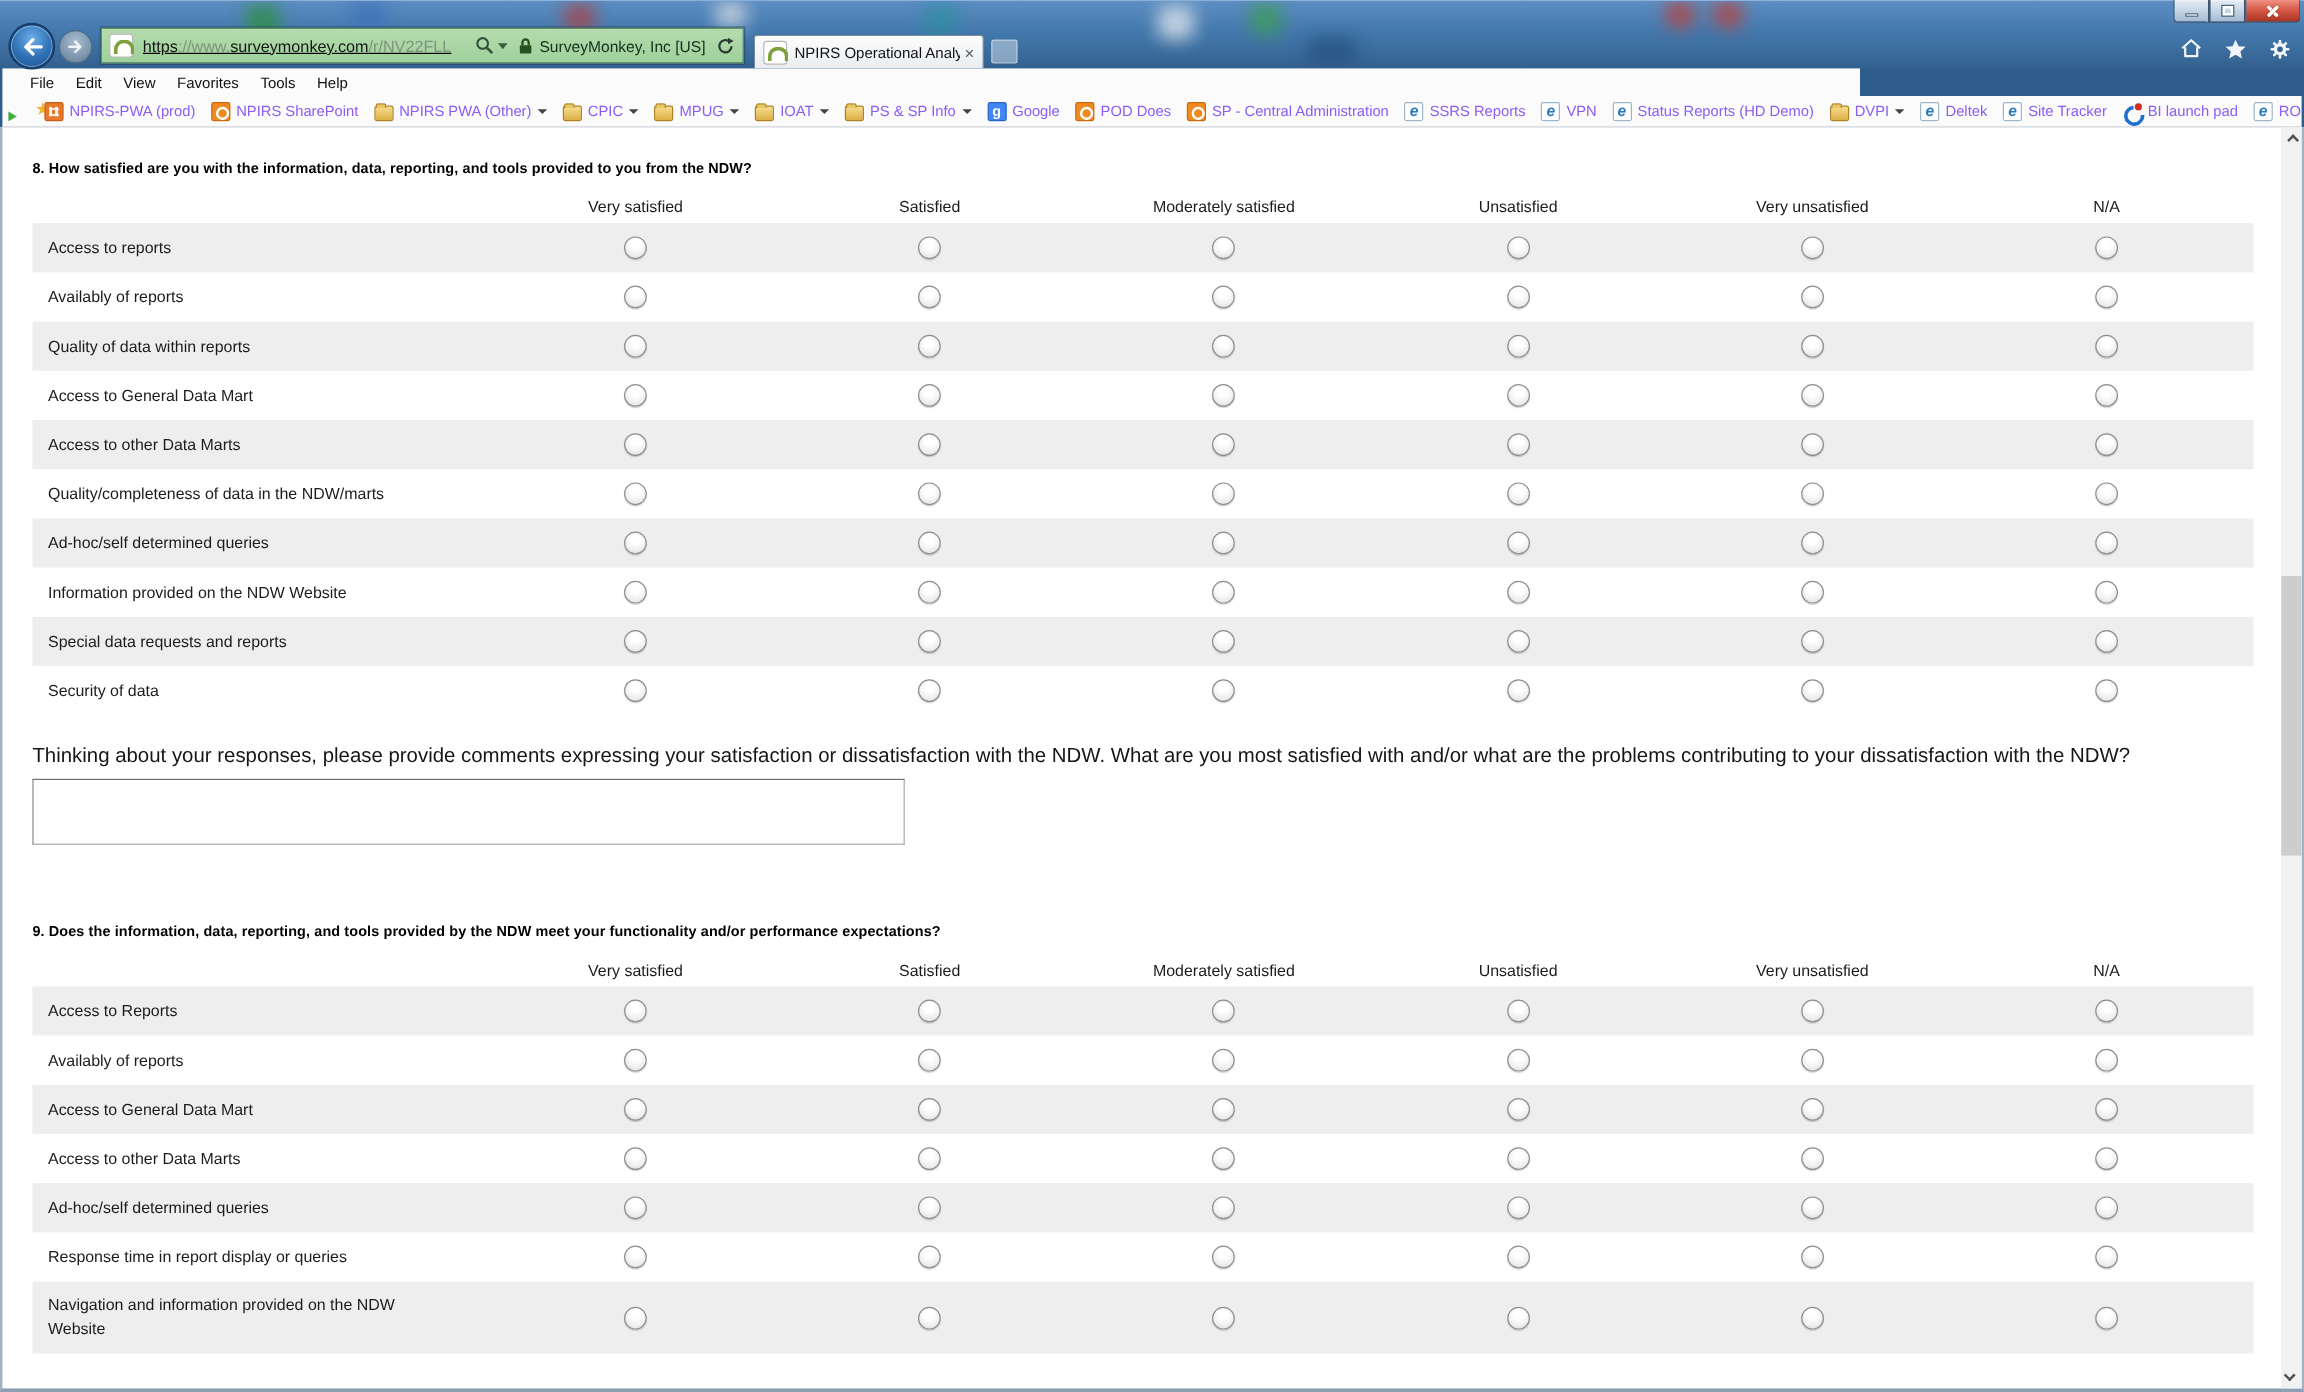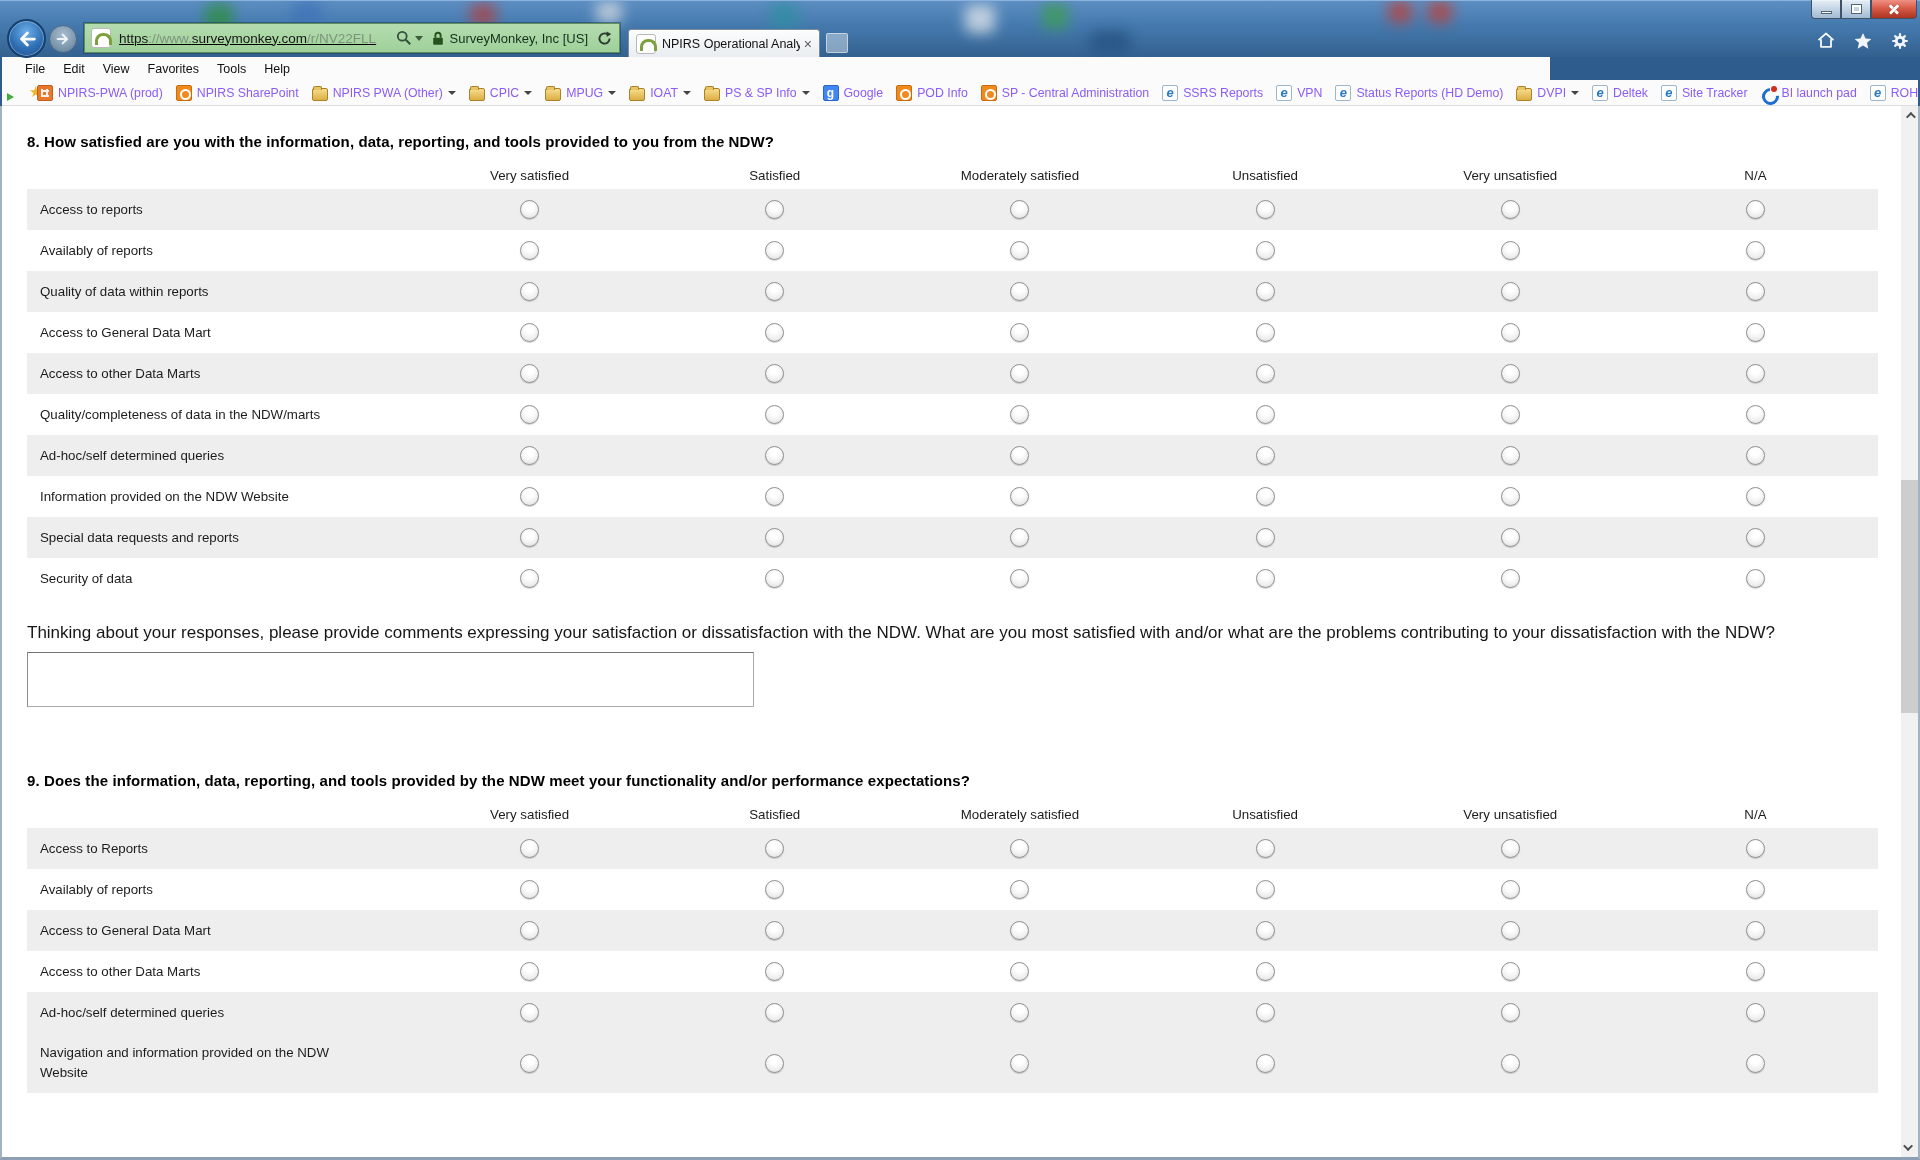--- a/index.html
+++ b/index.html
@@ -281,7 +281,7 @@
         </span>
         <span class="fav-item">
           <span class="ico sharepoint"></span>
-          <span class="fav-label">POD Info</span>
+          <span class="fav-label">POD Does</span>
         </span>
         <span class="fav-item">
           <span class="ico sharepoint"></span>

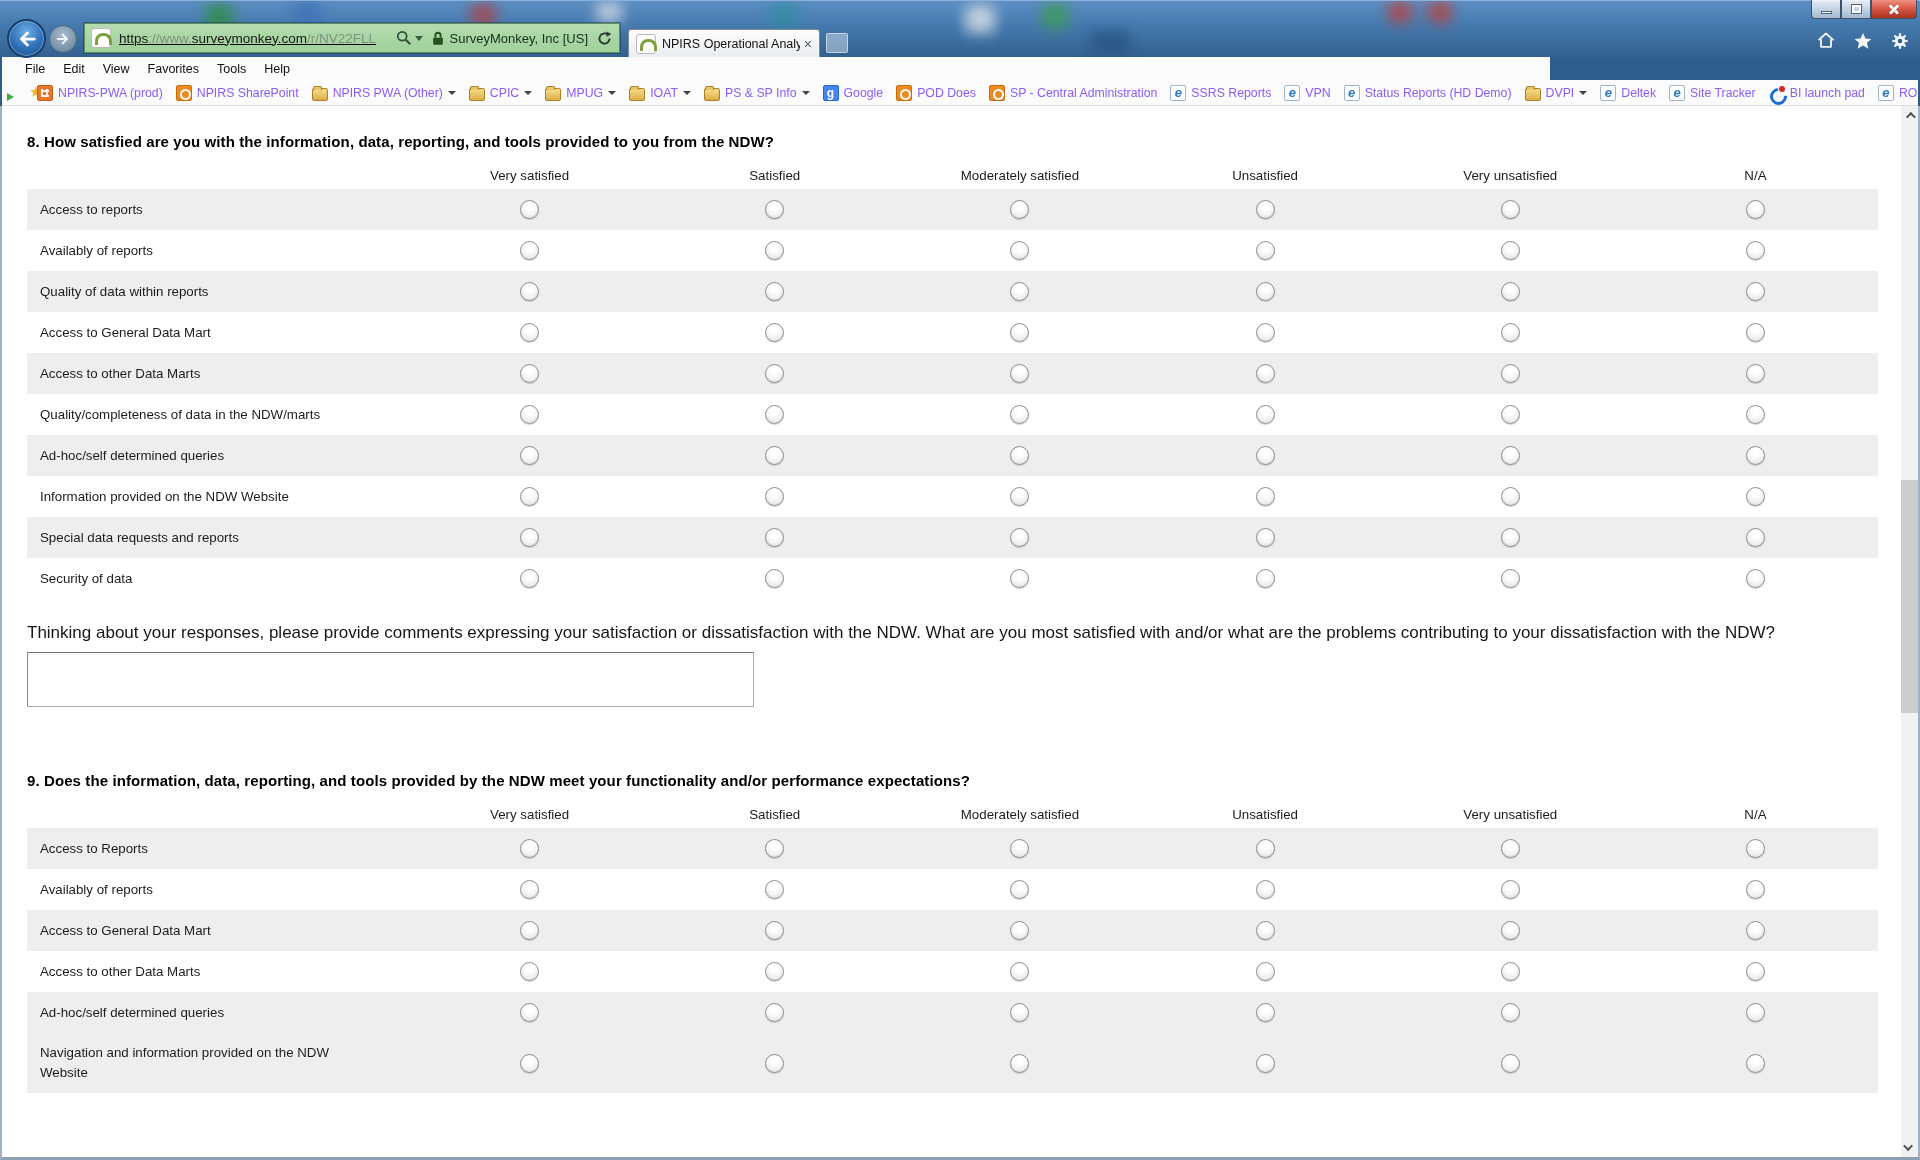--- a/index.html
+++ b/index.html
@@ -106,7 +106,7 @@
     border-left:2px solid #a3b2c3; border-right:2px solid #a3b2c3; border-bottom:3px solid #8d9fb3; }
   #page { position:absolute; top:0; left:0; width:1884px; height:100%; padding-left:25px; overflow:hidden; }
 
-  .q-title { font-size:15px; font-weight:bold; color:#000; letter-spacing:.1px; }
+  .q-title { font-size:12px; font-weight:bold; color:#000; letter-spacing:.1px; }
   #q8-title { margin-top:27px; }
   #q9-title { margin-top:65px; }
 

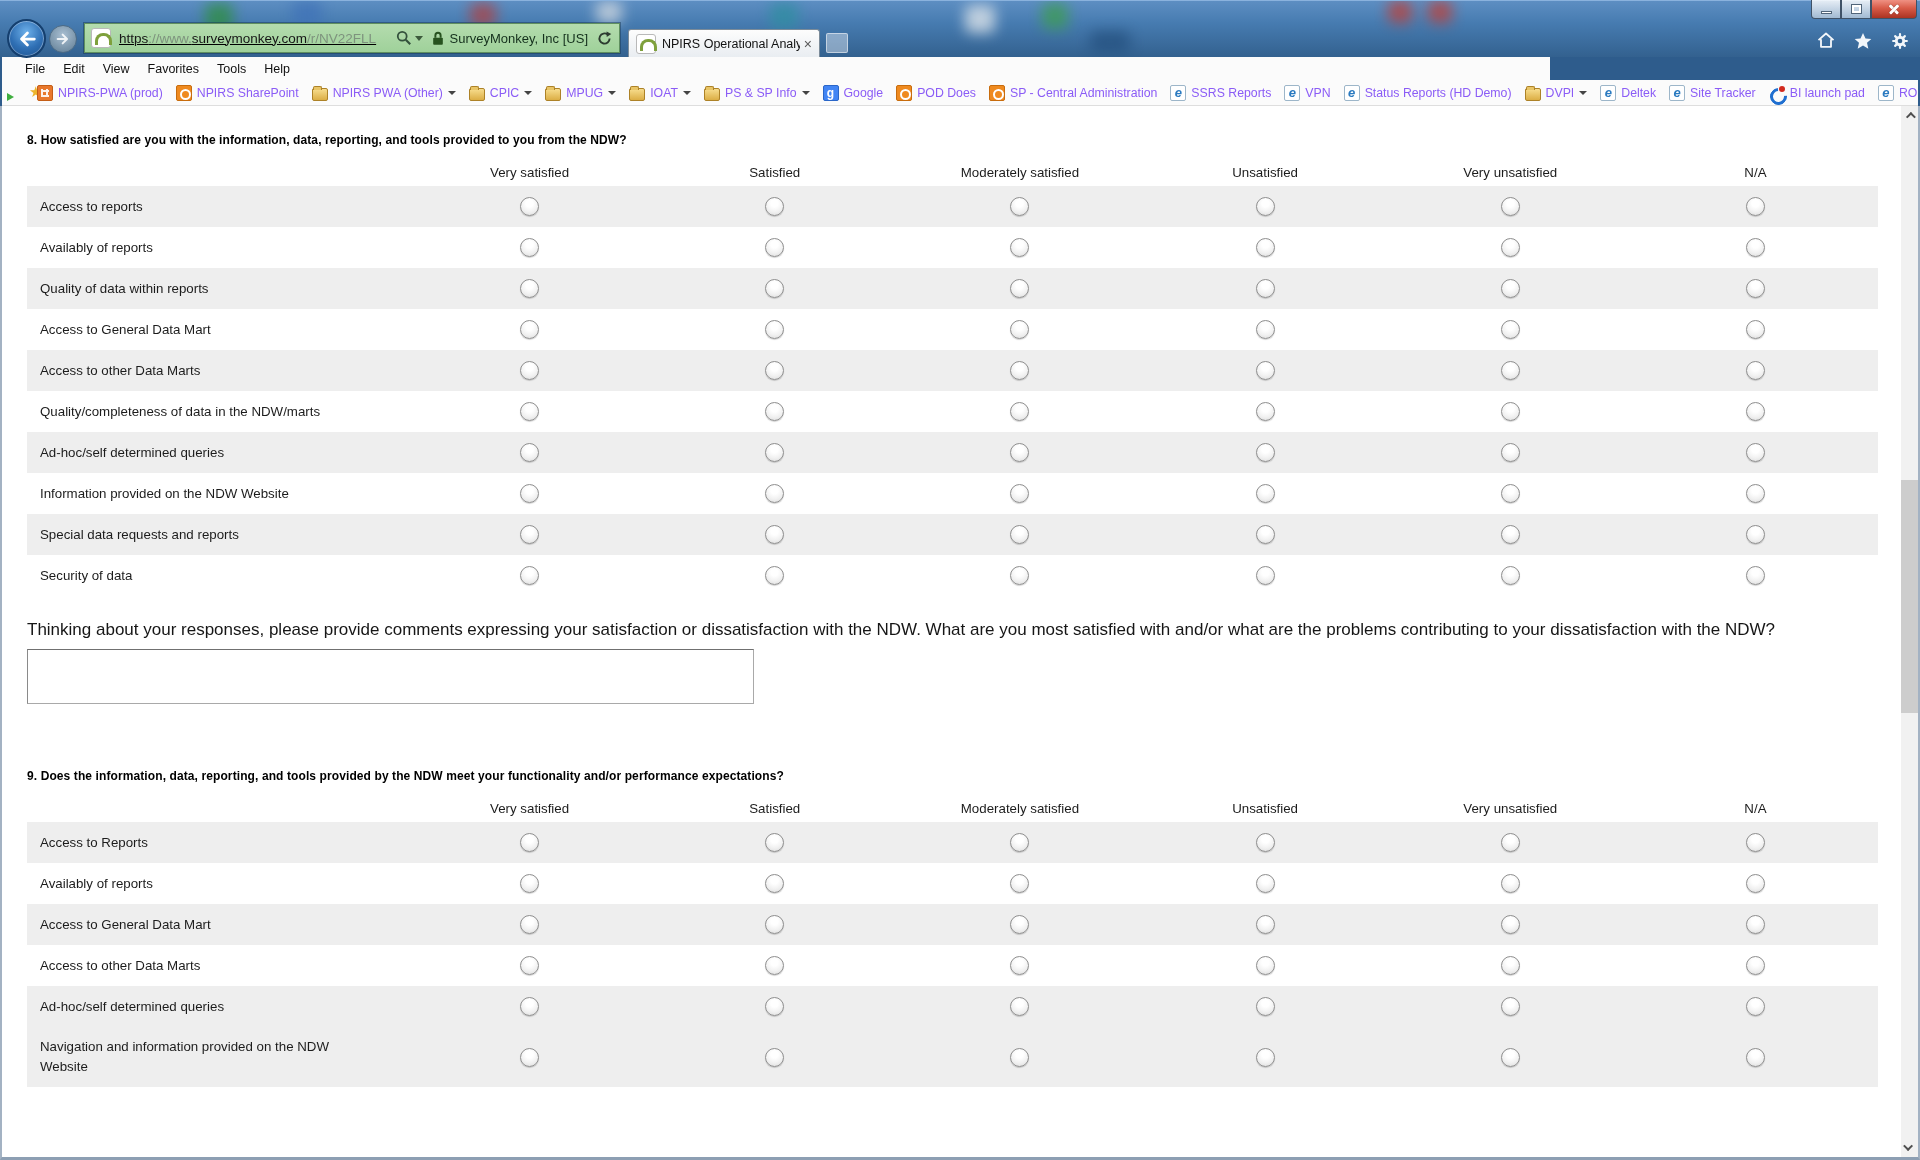--- a/index.html
+++ b/index.html
@@ -668,6 +668,27 @@
               <span class="radio"></span>
             </div>
           </div>
+          <div class="matrix-row even">
+            <div class="row-label"><span>Response time in report display or queries</span></div>
+            <div class="radio-cell">
+              <span class="radio"></span>
+            </div>
+            <div class="radio-cell">
+              <span class="radio"></span>
+            </div>
+            <div class="radio-cell">
+              <span class="radio"></span>
+            </div>
+            <div class="radio-cell">
+              <span class="radio"></span>
+            </div>
+            <div class="radio-cell">
+              <span class="radio"></span>
+            </div>
+            <div class="radio-cell">
+              <span class="radio"></span>
+            </div>
+          </div>
           <div class="matrix-row odd">
             <div class="row-label"><span>Navigation and information provided on the NDW Website</span></div>
             <div class="radio-cell">

